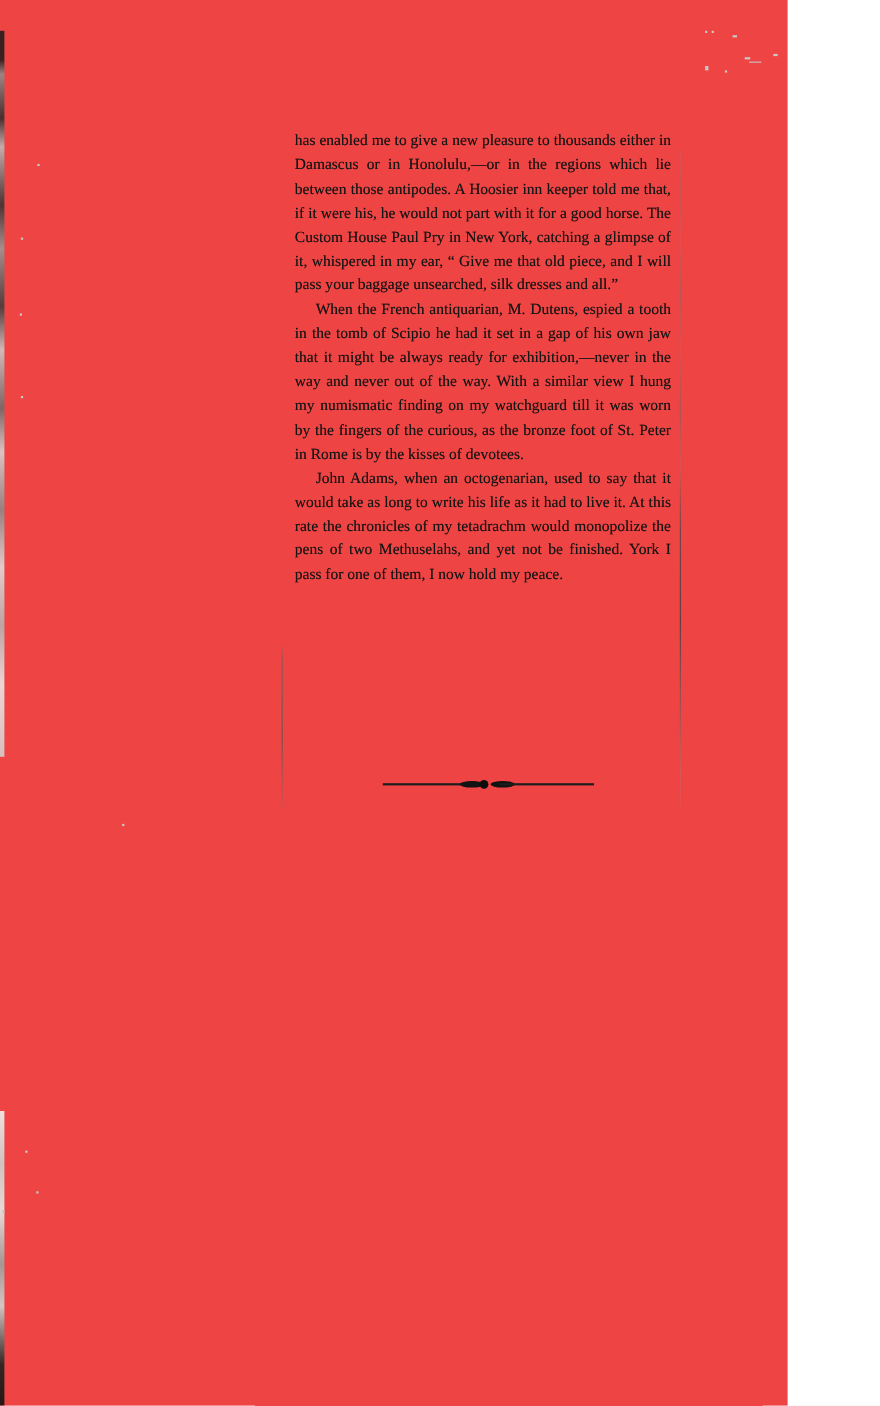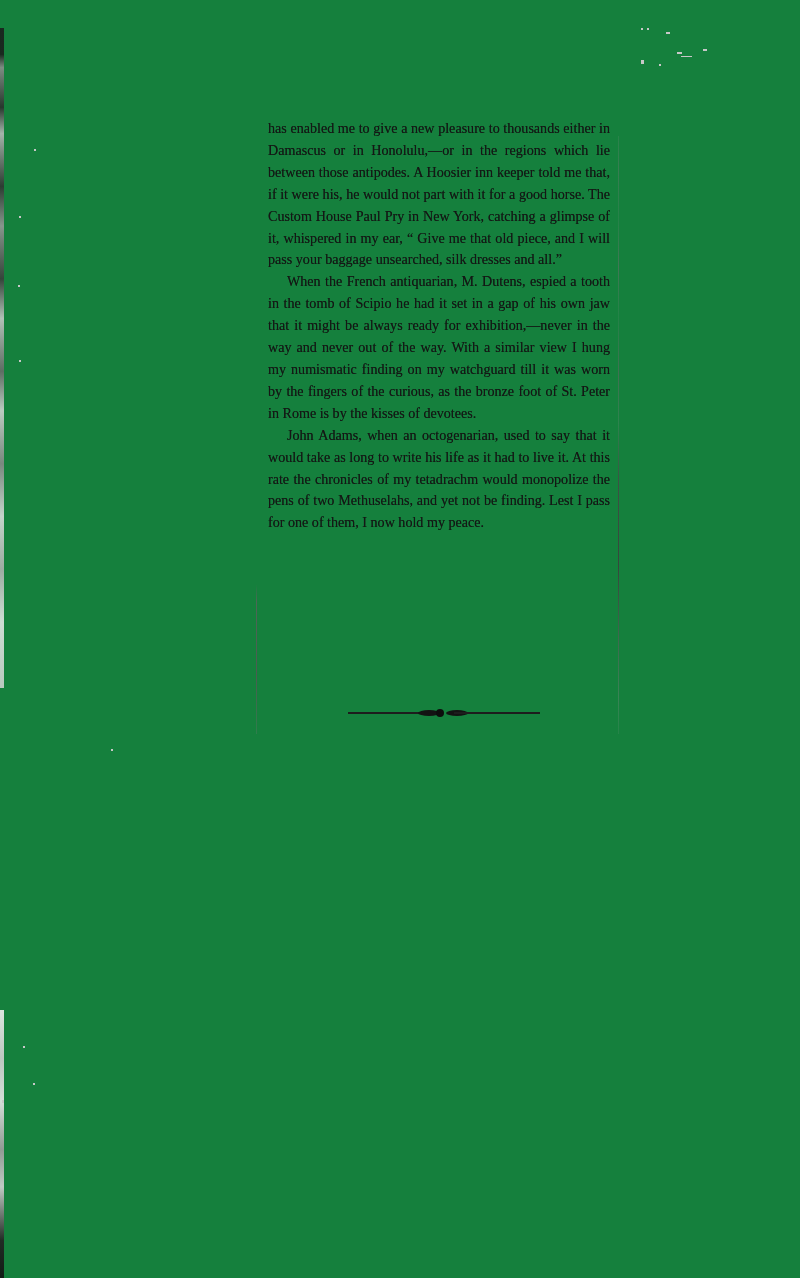--- a/index.html
+++ b/index.html
@@ -11,10 +11,10 @@
 
   #page {
     position: relative;
-    width: 800px;
+    width: 716px;
     height: 1278px;
     margin: 0;
-    background: #15803d;
+    background: #ef4444;
     overflow: hidden;
     font-family: "Liberation Serif", "DejaVu Serif", serif;
   }

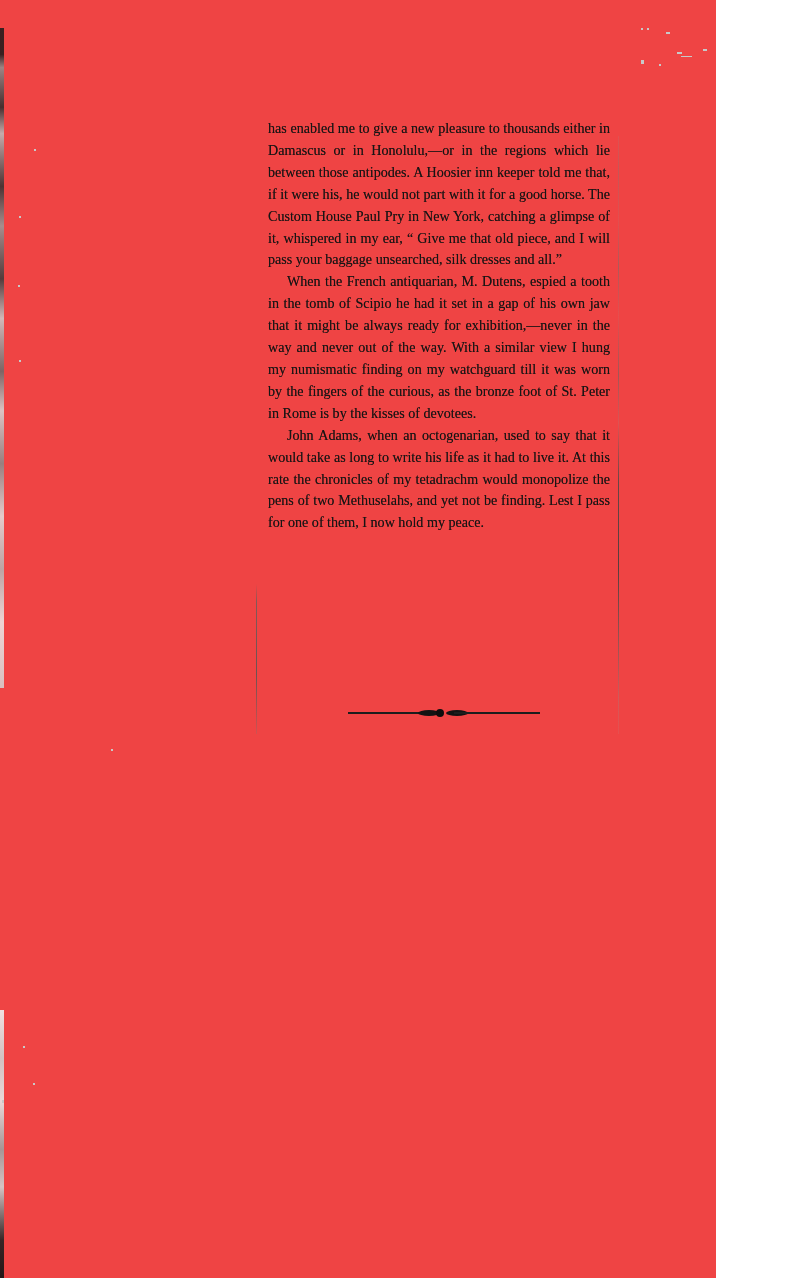--- a/index.html
+++ b/index.html
@@ -172,7 +172,7 @@
   <div class="text-column">
     <p class="para continued">has enabled me to give a new pleasure to thousands either in Damascus or in Honolulu,—or in the regions which lie between those antipodes. A Hoosier inn keeper told me that, if it were his, he would not part with it for a good horse. The Custom House Paul Pry in New York, catching a glimpse of it, whispered in my ear, “ Give me that old piece, and I will pass your baggage unsearched, silk dresses and all.”</p>
     <p class="para">When the French antiquarian, M. Dutens, espied a tooth in the tomb of Scipio he had it set in a gap of his own jaw that it might be always ready for exhibition,—never in the way and never out of the way. With a similar view I hung my numismatic finding on my watchguard till it was worn by the fingers of the curious, as the bronze foot of St. Peter in Rome is by the kisses of devotees.</p>
-    <p class="para">John Adams, when an octogenarian, used to say that it would take as long to write his life as it had to live it. At this rate the chronicles of my tetadrachm would monopolize the pens of two Methuselahs, and yet not be finding. Lest I pass for one of them, I now hold my peace.</p>
+    <p class="para">John Adams, when an octogenarian, used to say that it would take as long to write his life as it had to live it. At this rate the chronicles of my tetadrachm would monopolize the pens of two Methuselahs, and yet not be finished. York I pass for one of them, I now hold my peace.</p>
   </div>
 
   <div class="ornament">

